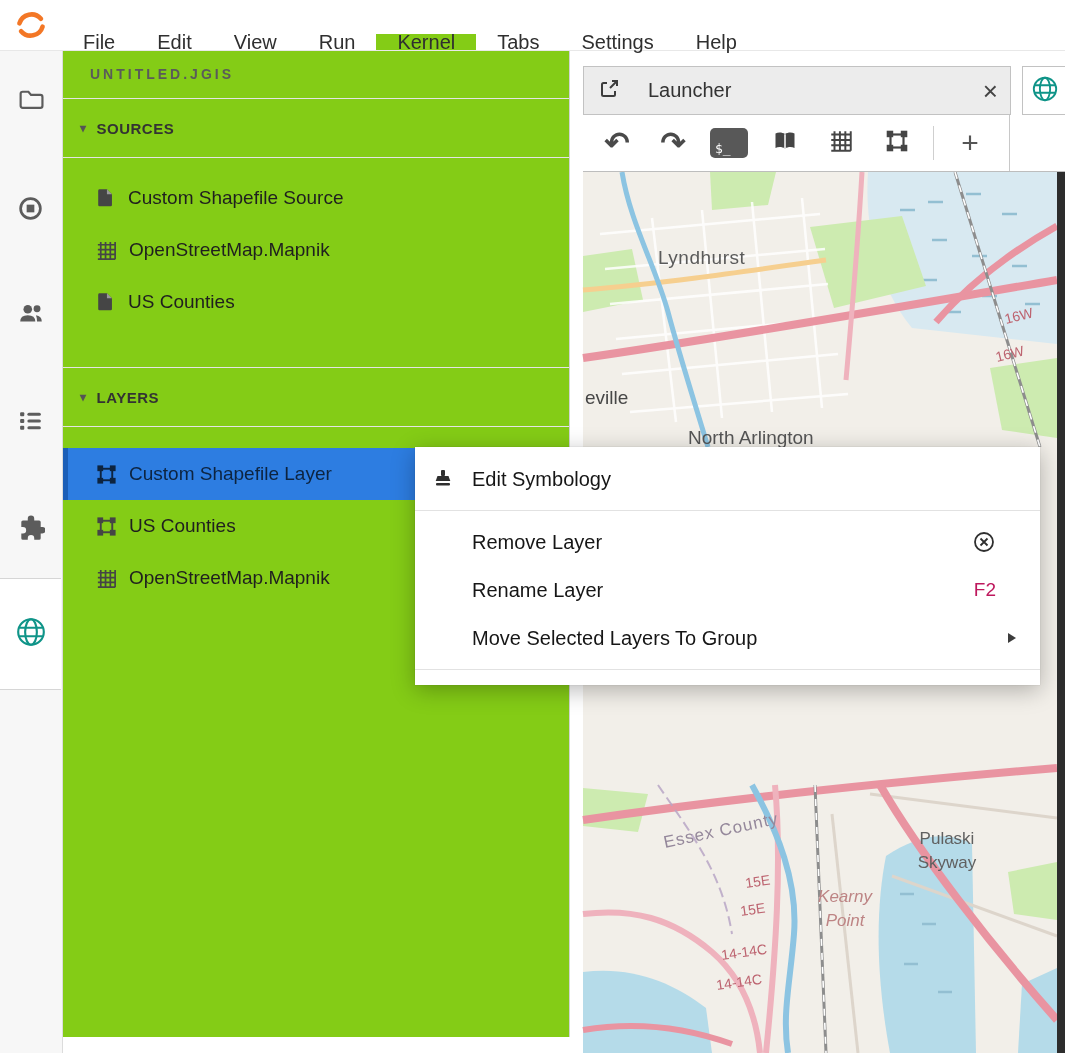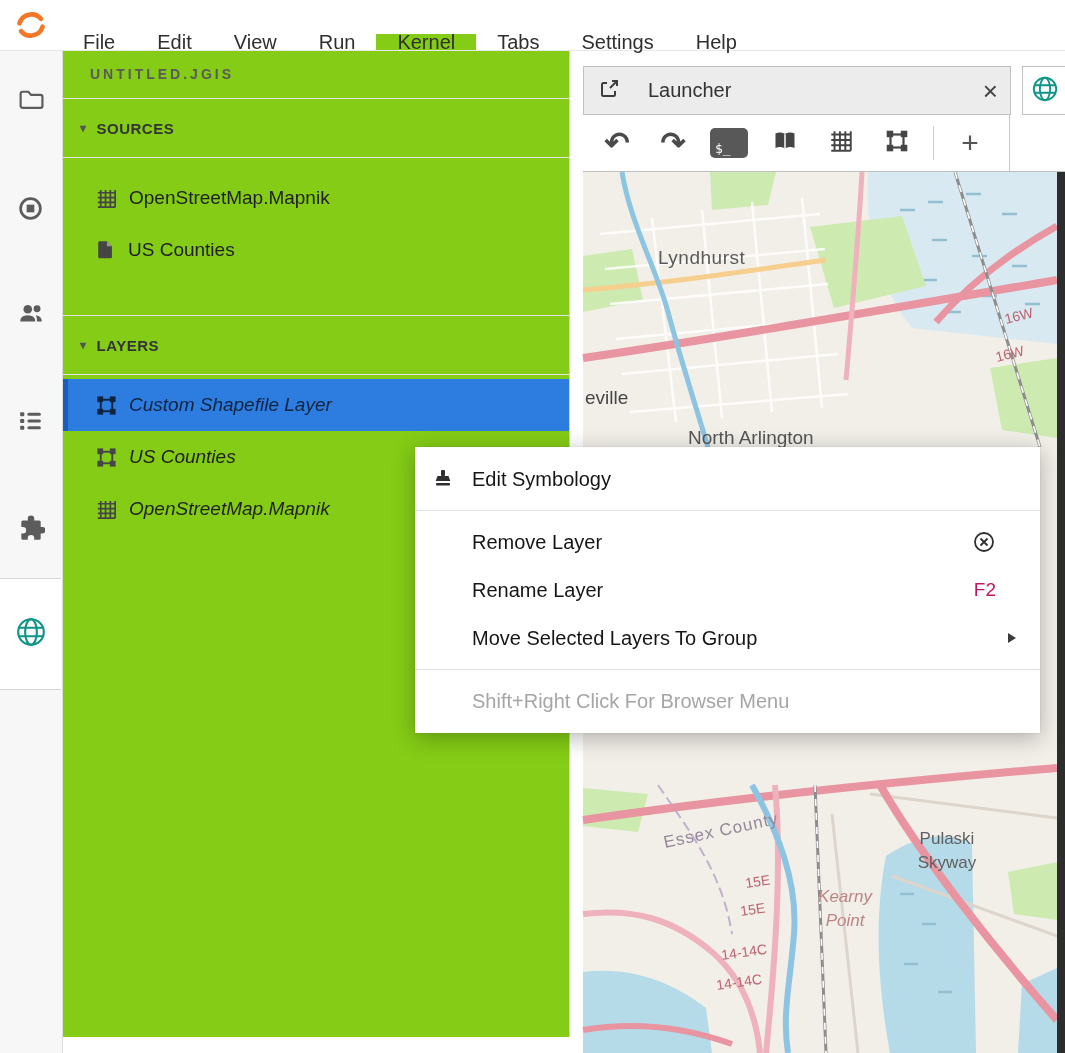--- a/index.html
+++ b/index.html
@@ -164,6 +164,15 @@
     <div class="src-list">
       <div class="row">
         <span class="ricon">
+          <svg width="22" height="24" viewBox="0 0 24 24">
+              <path fill="#454545" d="M5 2.5 h8 l5.5 5.5 v11.5 q0 1.5 -1.5 1.5 h-12 q-1.5 0 -1.5 -1.5 v-15.5 q0 -1.5 1.5 -1.5 z"></path>
+              <path fill="#9a9a9a" d="M13 2.5 l5.5 5.5 h-5.5 z"></path>
+            </svg>
+        </span>
+        <span>Custom Shapefile Source</span>
+      </div>
+      <div class="row">
+        <span class="ricon">
           <svg width="23" height="23" viewBox="0 0 24 24">
               <g stroke="#454545" stroke-width="1.8" fill="none">
                 <path d="M3 6 h18 M3 11 h18 M3 16 h18 M3 21 h18 M6 3 v18 M11 3 v18 M16 3 v18 M21 3 v18"></path>

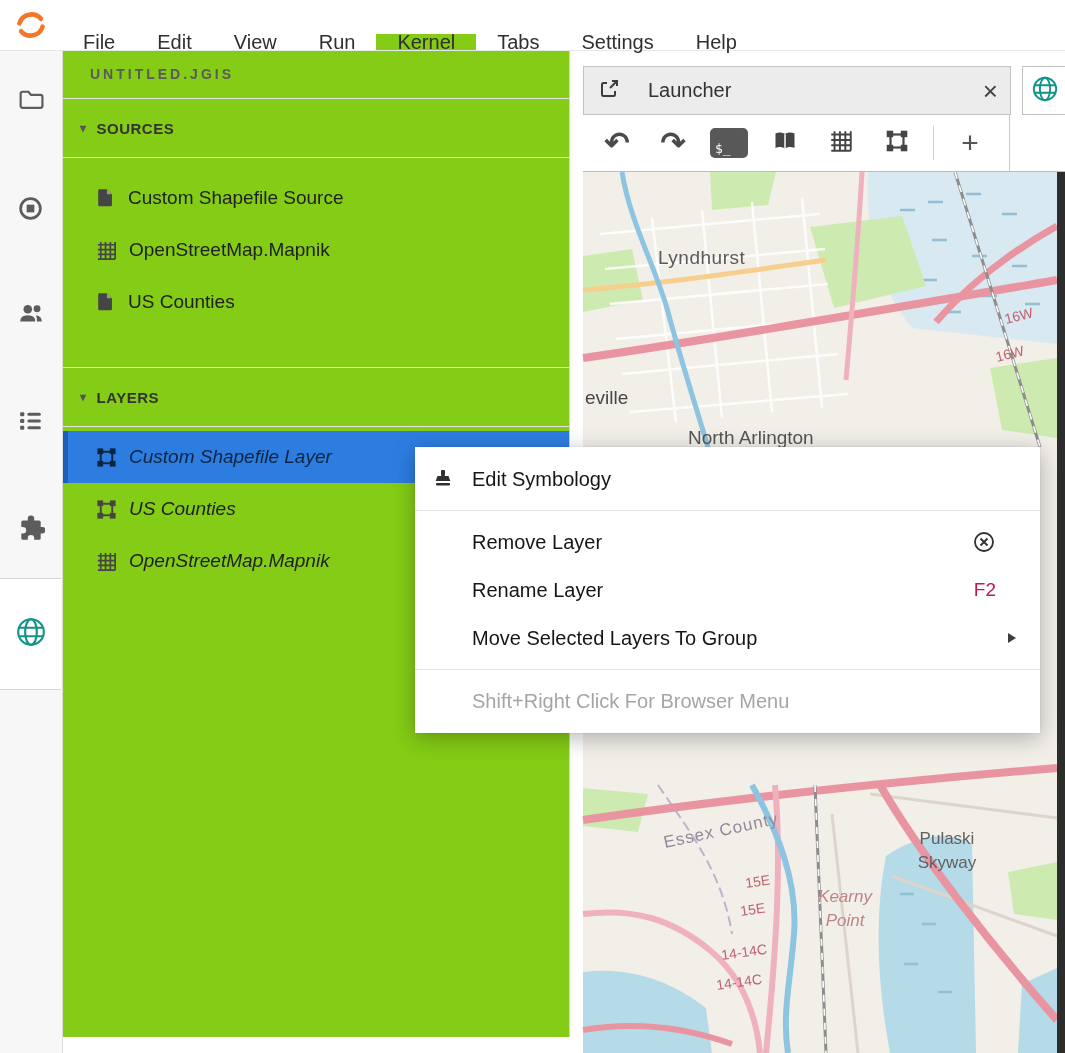--- a/index.html
+++ b/index.html
@@ -31,7 +31,7 @@
   .caret{font-size:12px;color:#555;}
   .src-list{padding-top:14px;}
   .layers-header{margin-top:39px;border-top:1px solid #e4e4e4;}
-  .layers-list{margin-top:4px;font-style:italic;}
+  .layers-list{margin-top:21px;}
   .row{height:52px;display:flex;align-items:center;gap:11px;padding-left:33px;font-size:19px;color:#1f1f1f;white-space:nowrap;}
   .row .ricon{display:flex;align-items:center;}
   .row.selected{background:#2d7de1;border-left:6px solid #1b5fb8;padding-left:27px;color:#0d2440;}

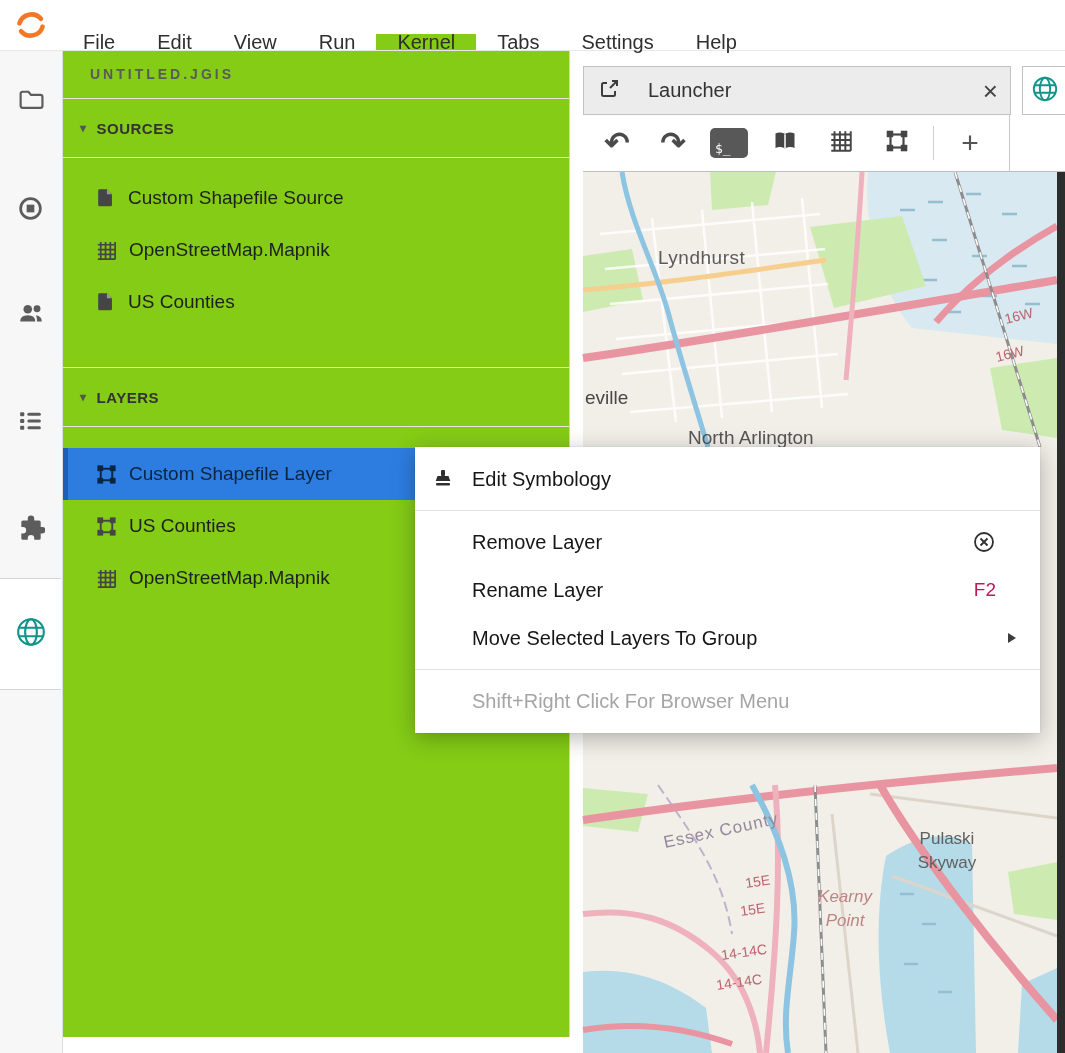--- a/index.html
+++ b/index.html
@@ -438,9 +438,6 @@
       <span class="cm-arrow"></span>
     </div>
     <div class="cm-divider"></div>
-    <div class="cm-item disabled">
-      <span class="cm-label">Shift+Right Click For Browser Menu</span>
-    </div>
   </div>
 
 </div>

